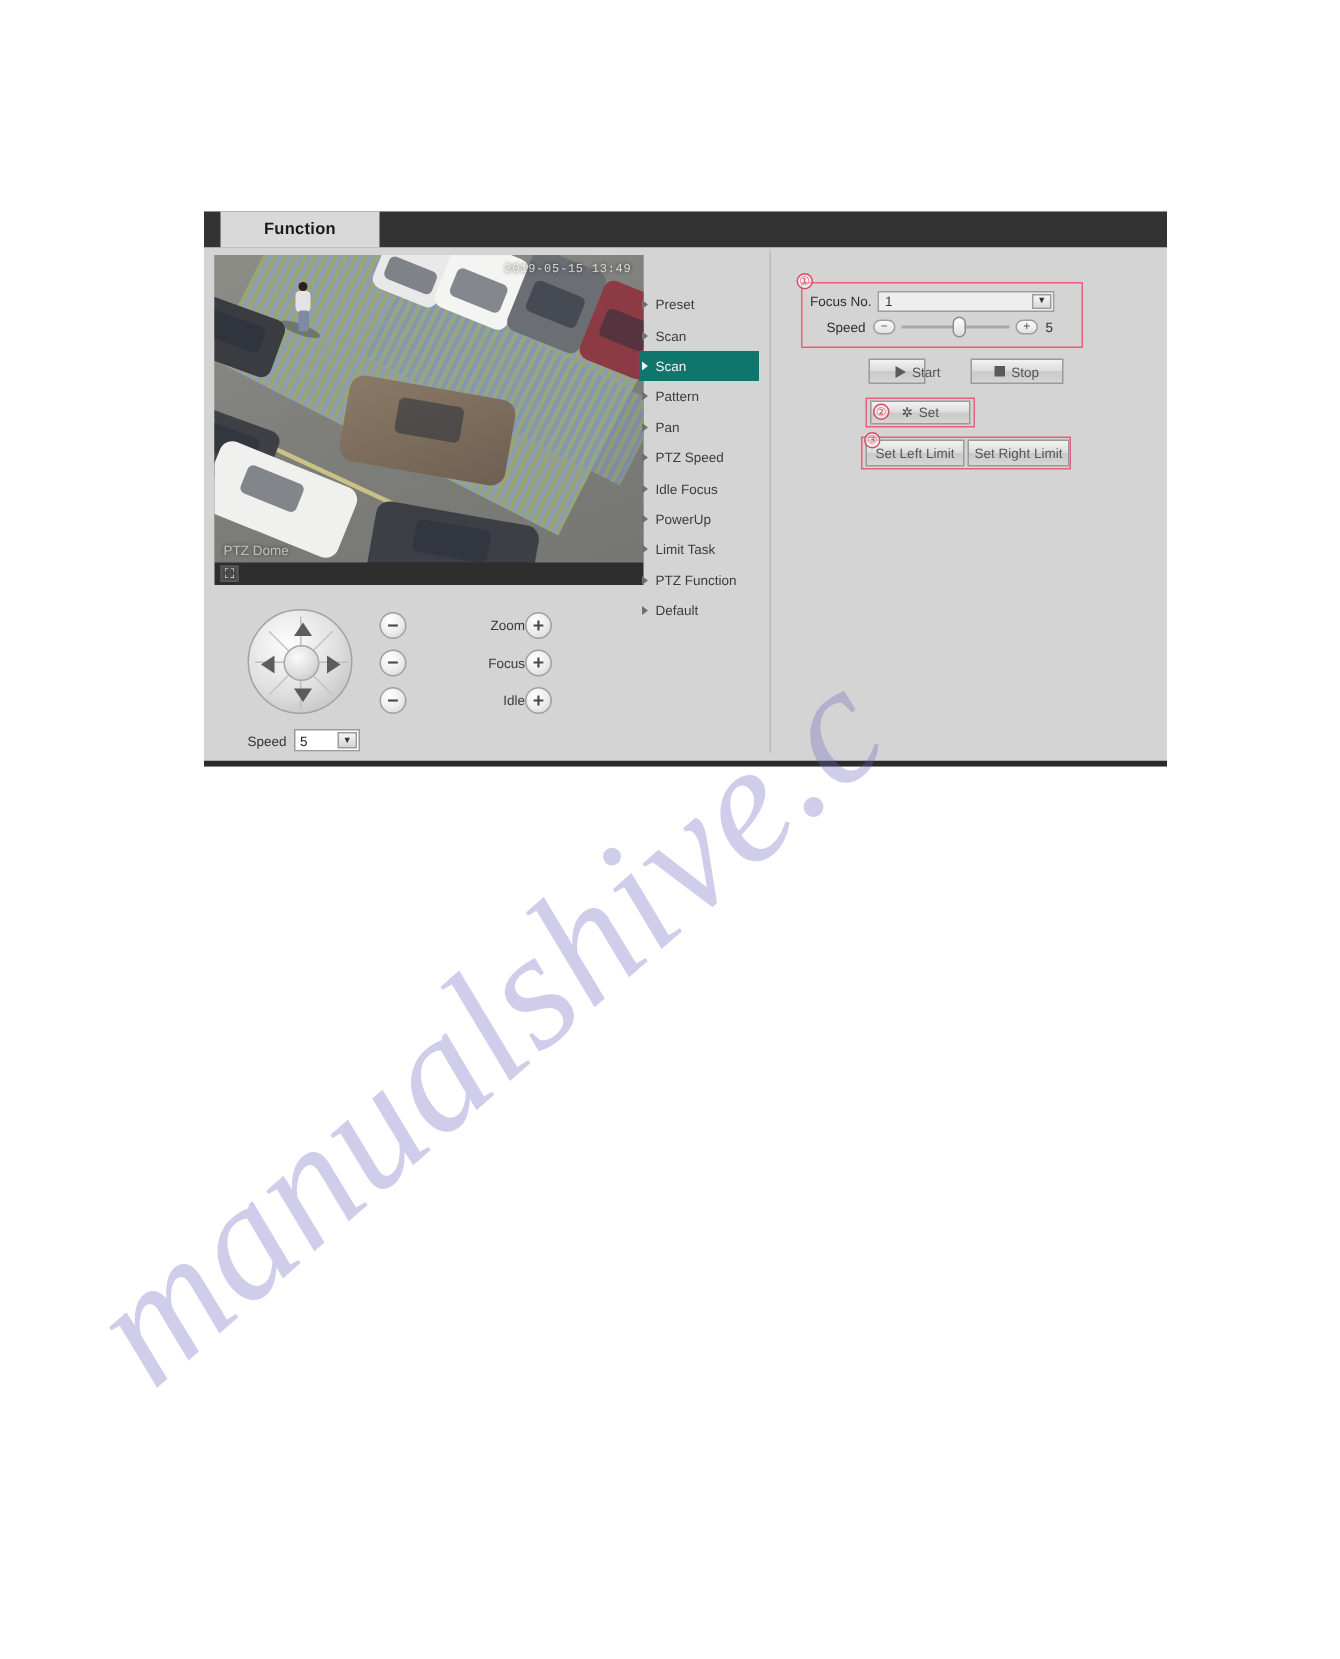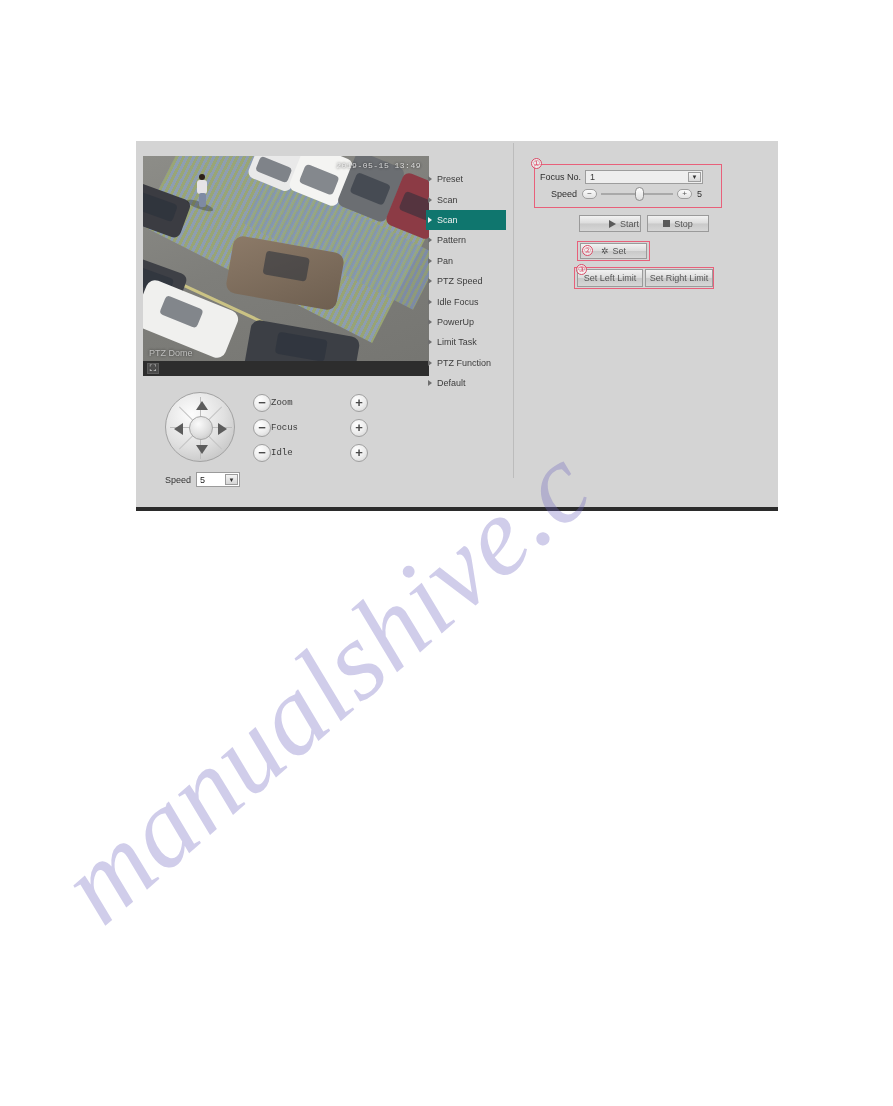--- a/index.html
+++ b/index.html
@@ -433,6 +433,9 @@
 
 <div id="app-window">
 
+  <div id="tab-bar">
+    <div id="tab-function">Function</div>
+  </div>
 
   <div id="app-body">
 

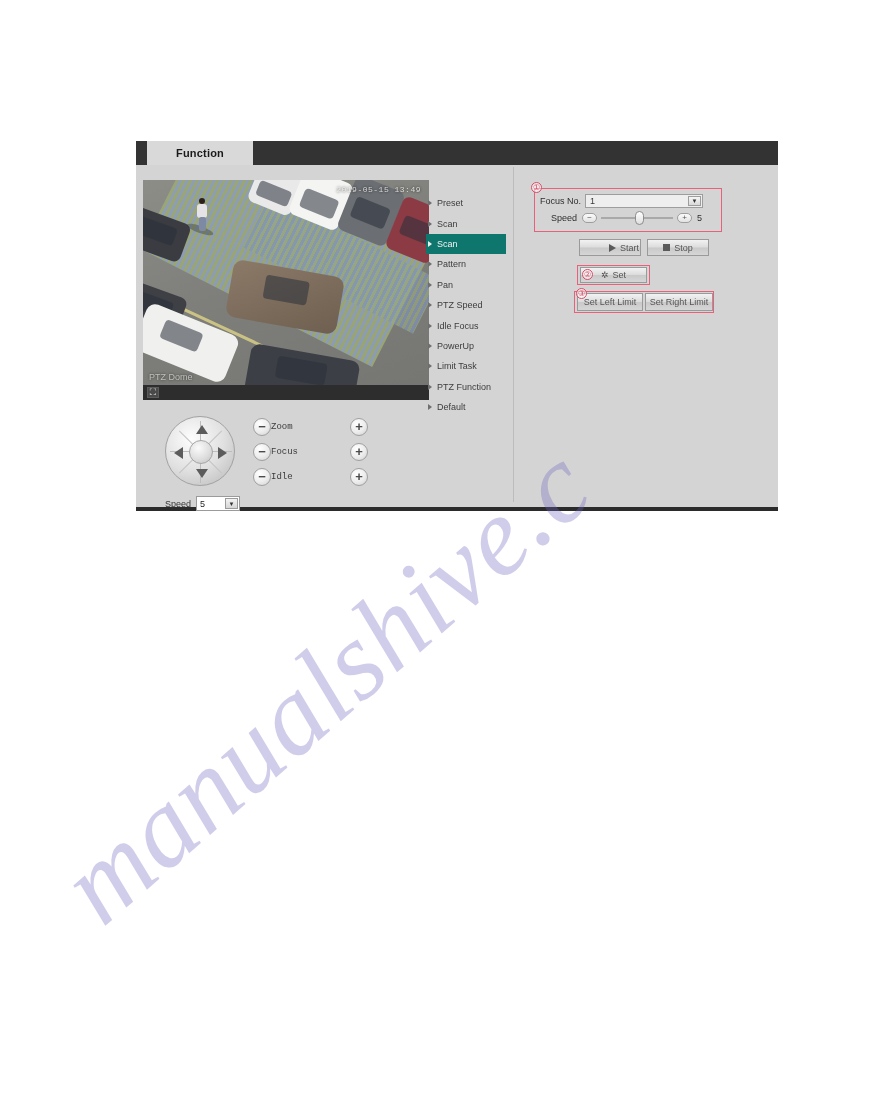--- a/index.html
+++ b/index.html
@@ -81,7 +81,7 @@
   
   #left-column {
     position: absolute;
-    left: 7px; top: 15px;
+    left: 7px; top: 5px;
     width: 290px;
   }
 

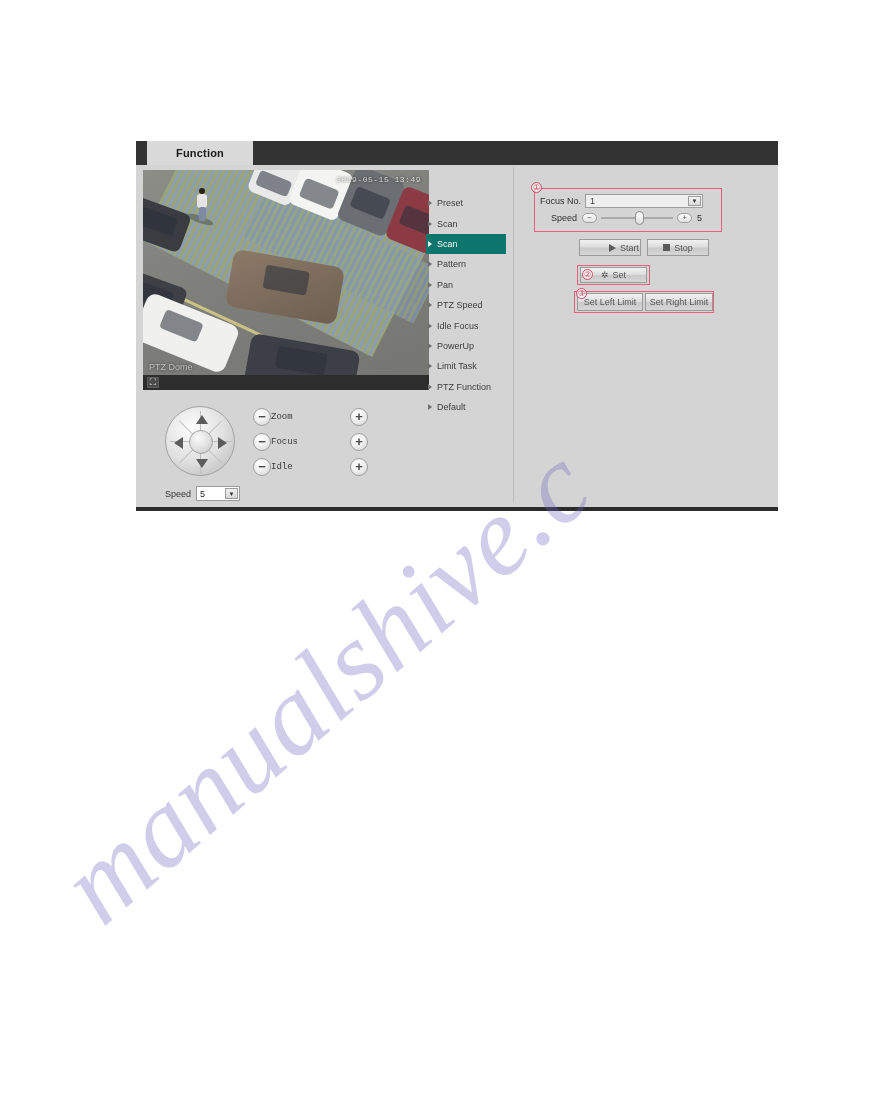--- a/index.html
+++ b/index.html
@@ -418,7 +418,7 @@
     justify-content: center;
     gap: 4px;
   }
-  #start-button { position: absolute; left: 45px;  top: 56px; width: 62px; height: 17px; padding-left: 28px; }
+  #start-button { position: absolute; left: 45px;  top: 56px; width: 38px; height: 17px; padding-left: 28px; }
   #stop-button  { position: absolute; left: 113px; top: 56px; width: 62px; height: 17px; }
   #set-button   { position: absolute; left: 46px;  top: 84px; width: 67px; height: 16px; }
   #set-left-limit-button  { position: absolute; left: 43px;  top: 110px; width: 66px; height: 18px; }

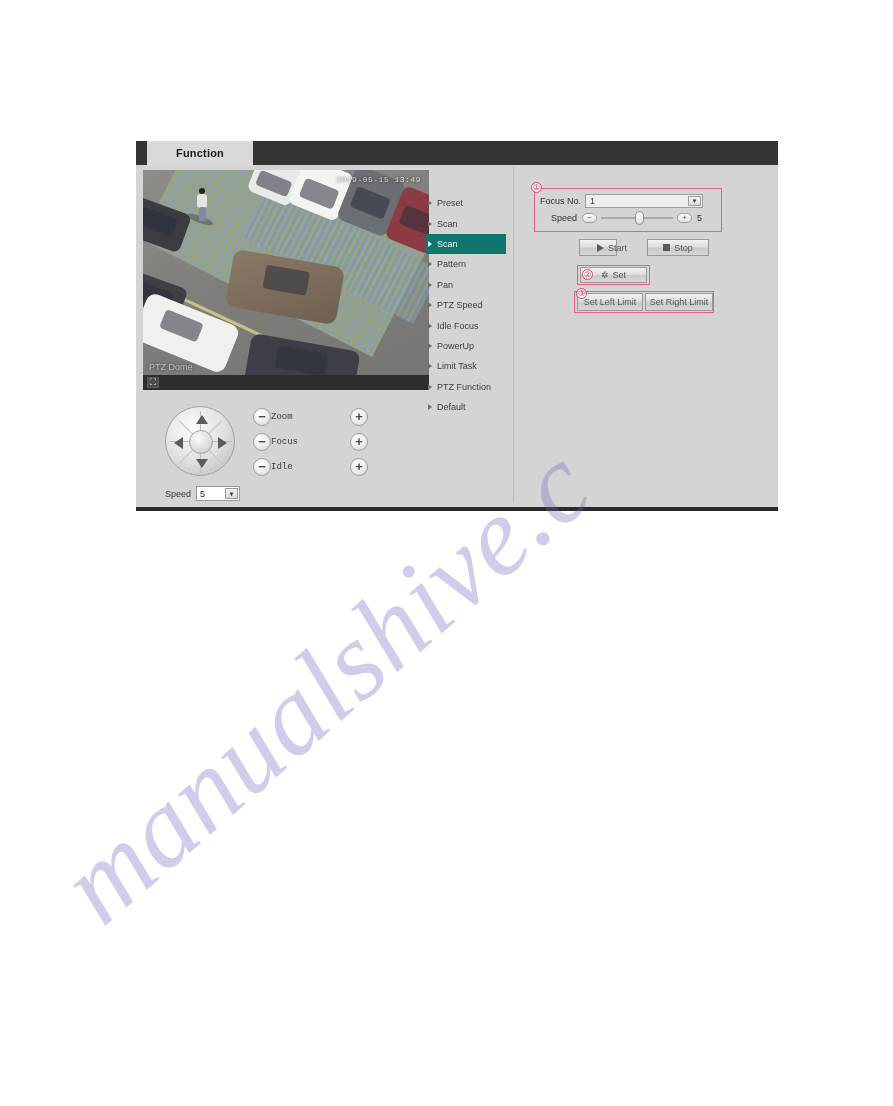--- a/index.html
+++ b/index.html
@@ -254,10 +254,9 @@
   }
   .lens-label {
     flex: 1;
-    text-align: left;
+    text-align: right;
     font-size: 9px;
     color: #3a3a3a;
-    font-family: Liberation Mono, monospace;
   }
 
   #speed-row {

